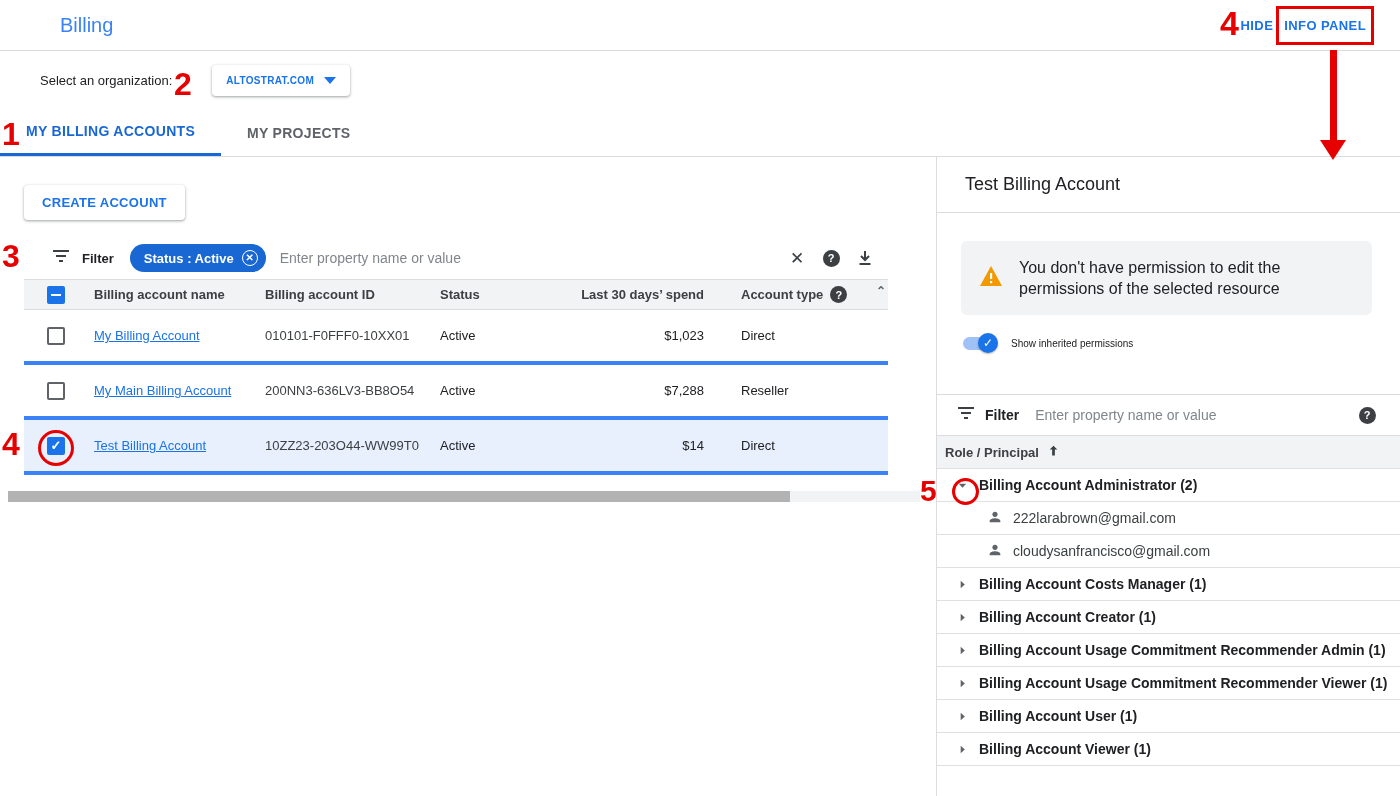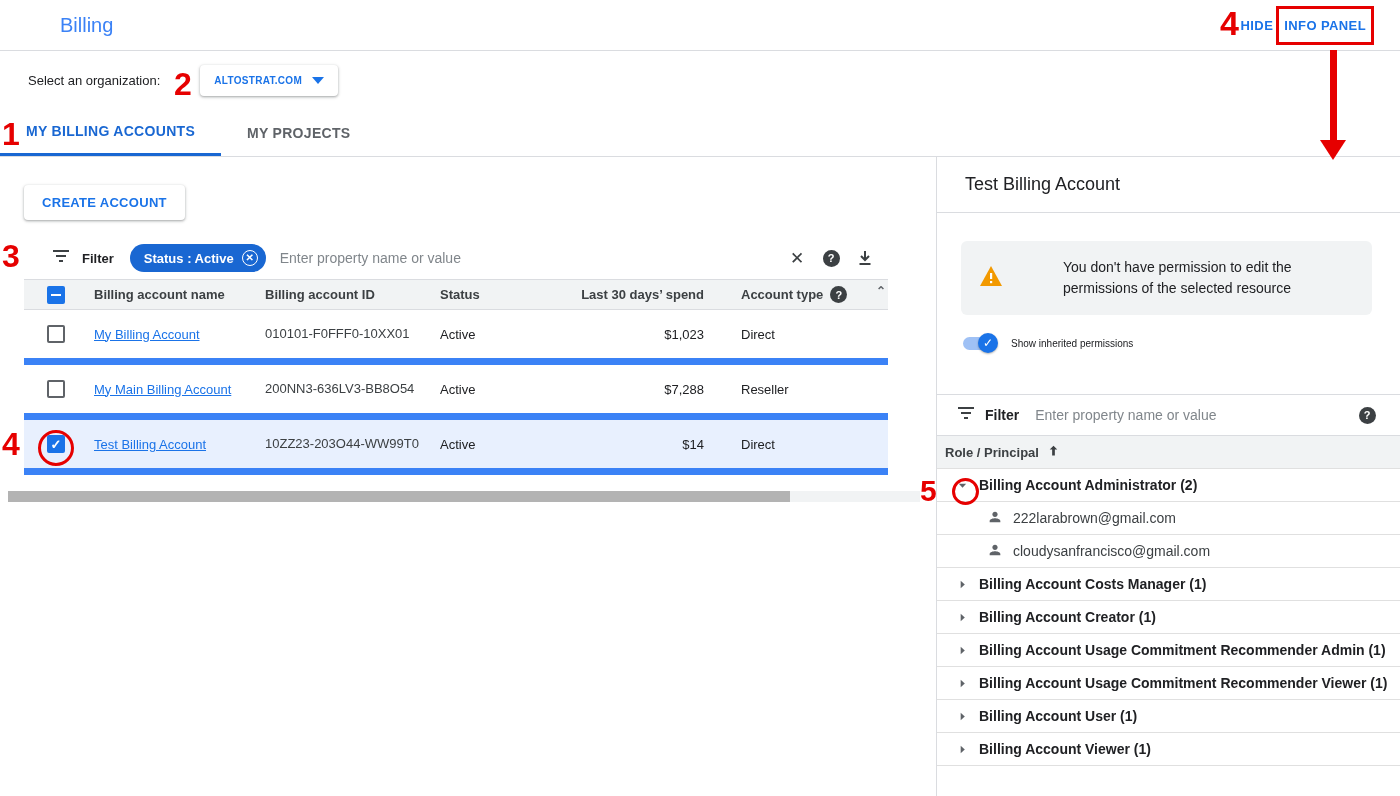--- a/index.html
+++ b/index.html
@@ -16,7 +16,7 @@
   .panel-toggle .boxed { border:3px solid #e60000; padding:9px 5px; margin-left:3px; }
 
   
-  .org-row { height:58px; display:flex; align-items:center; padding-left:28px; }
+  .org-row { height:58px; display:flex; align-items:center; padding-left:40px; }
   .org-label { font-size:13px; color:#202124; }
   .org-dropdown { margin-left:40px; display:flex; align-items:center; gap:10px;
     background:#fff; border-radius:4px; padding:10px 14px; cursor:pointer;

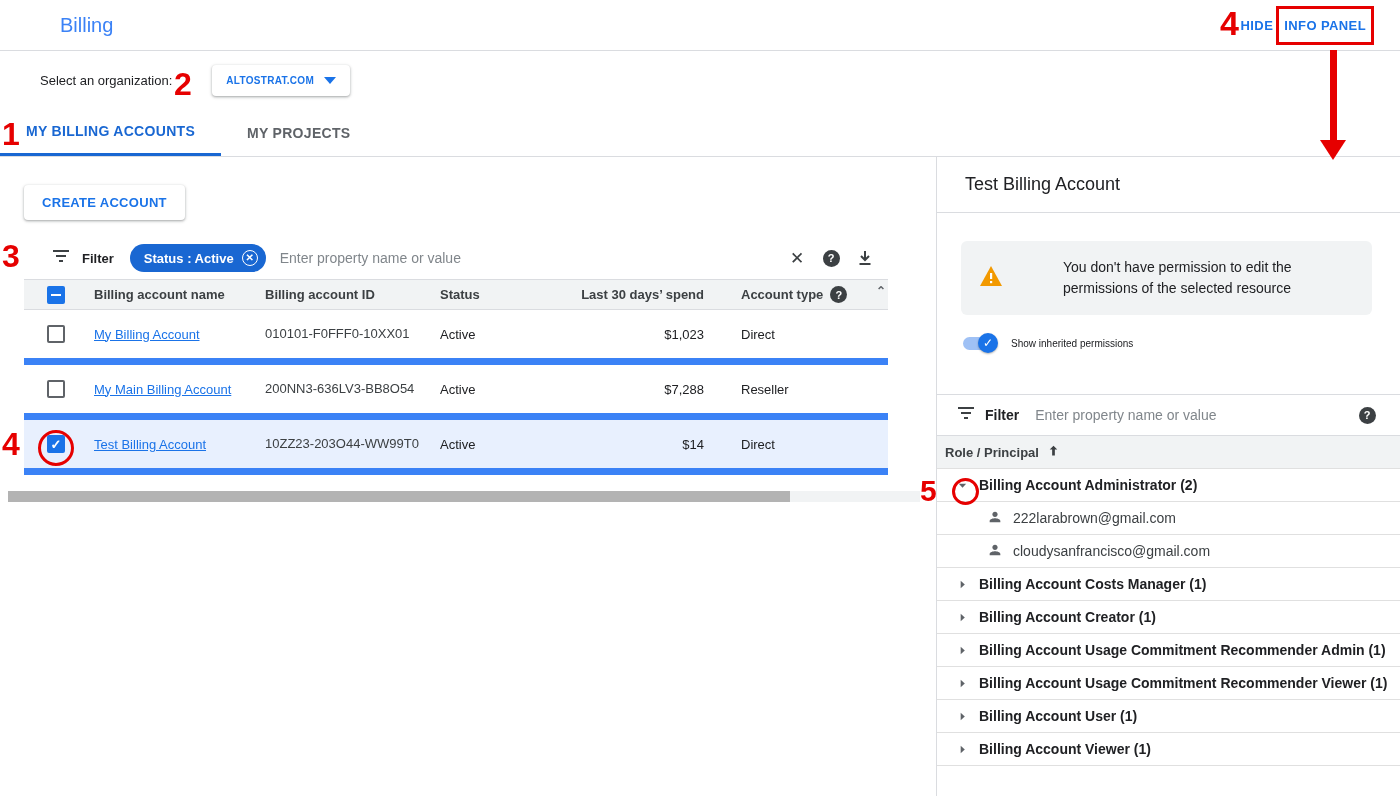--- a/index.html
+++ b/index.html
@@ -89,7 +89,7 @@
     border-bottom:1px solid #dadce0; }
   .warn-box { margin:28px 28px 0 24px; background:#f1f3f4; border-radius:6px; padding:16px 18px;
     display:flex; align-items:center; gap:16px; }
-  .warn-text { font-size:14px; line-height:21px; max-width:300px;margin-left:44px; }
+  .warn-text { font-size:16px; line-height:21px; max-width:300px; }
   .toggle-row { margin:22px 0 0 26px; display:flex; align-items:center; gap:16px; }
   .toggle { position:relative; width:32px; height:13px; background:#9fc1f5; border-radius:7px; cursor:pointer; flex:none; }
   .toggle-thumb { position:absolute; right:-3px; top:-4px; width:20px; height:20px; border-radius:50%;

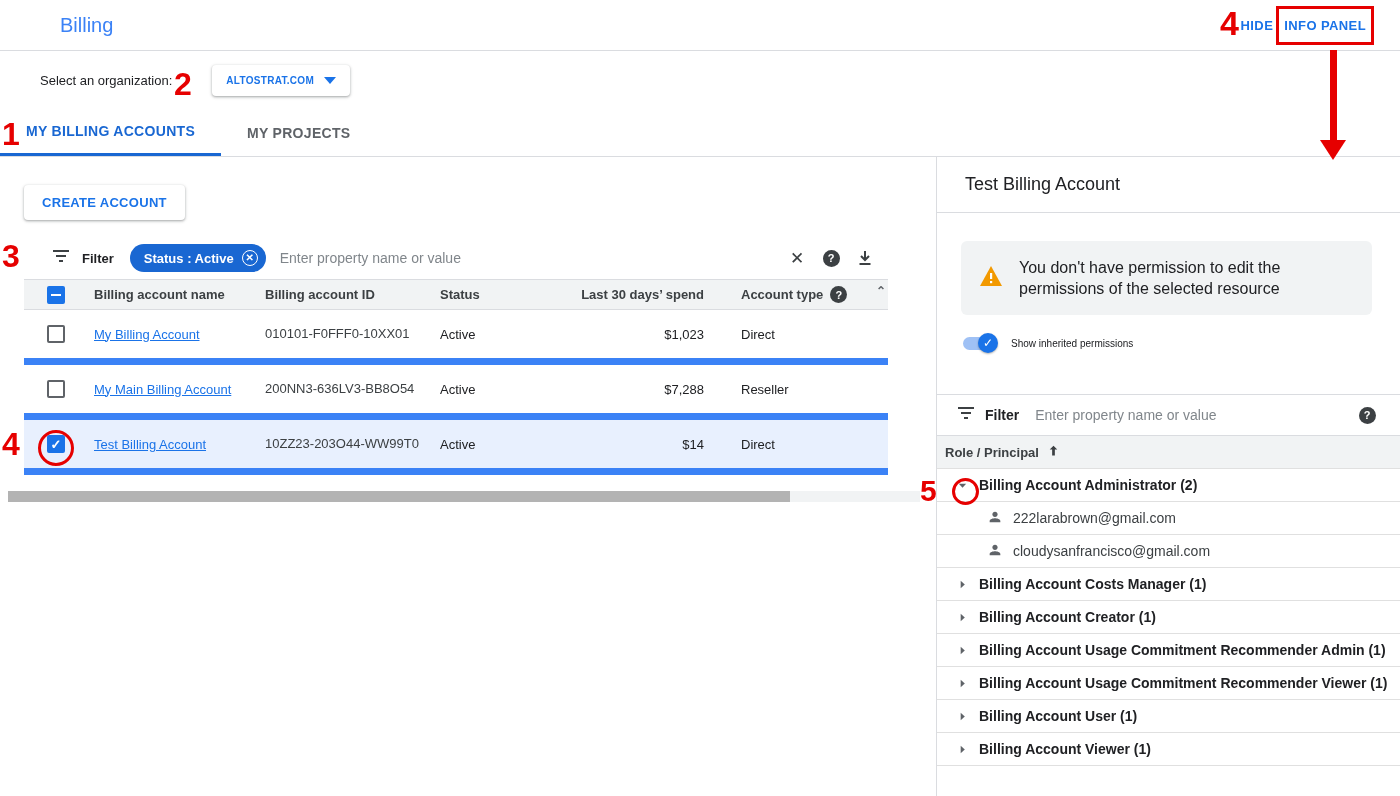--- a/index.html
+++ b/index.html
@@ -61,7 +61,7 @@
 
   
   .acct-table { margin-left:24px; width:864px; font-size:13px; }
-  .t-row { display:flex; align-items:center; border-bottom:7px solid #3b82f6; min-height:55px; }
+  .t-row { display:flex; align-items:center; border-bottom:4px solid #3b82f6; min-height:55px; }
   .t-head { background:#f1f3f4; min-height:30px; height:30px; font-weight:bold; color:#3c4043;
     border-bottom:1px solid #dadce0; position:relative; }
   .c-check { width:70px; padding-left:23px; display:flex; align-items:center; flex:none; }

